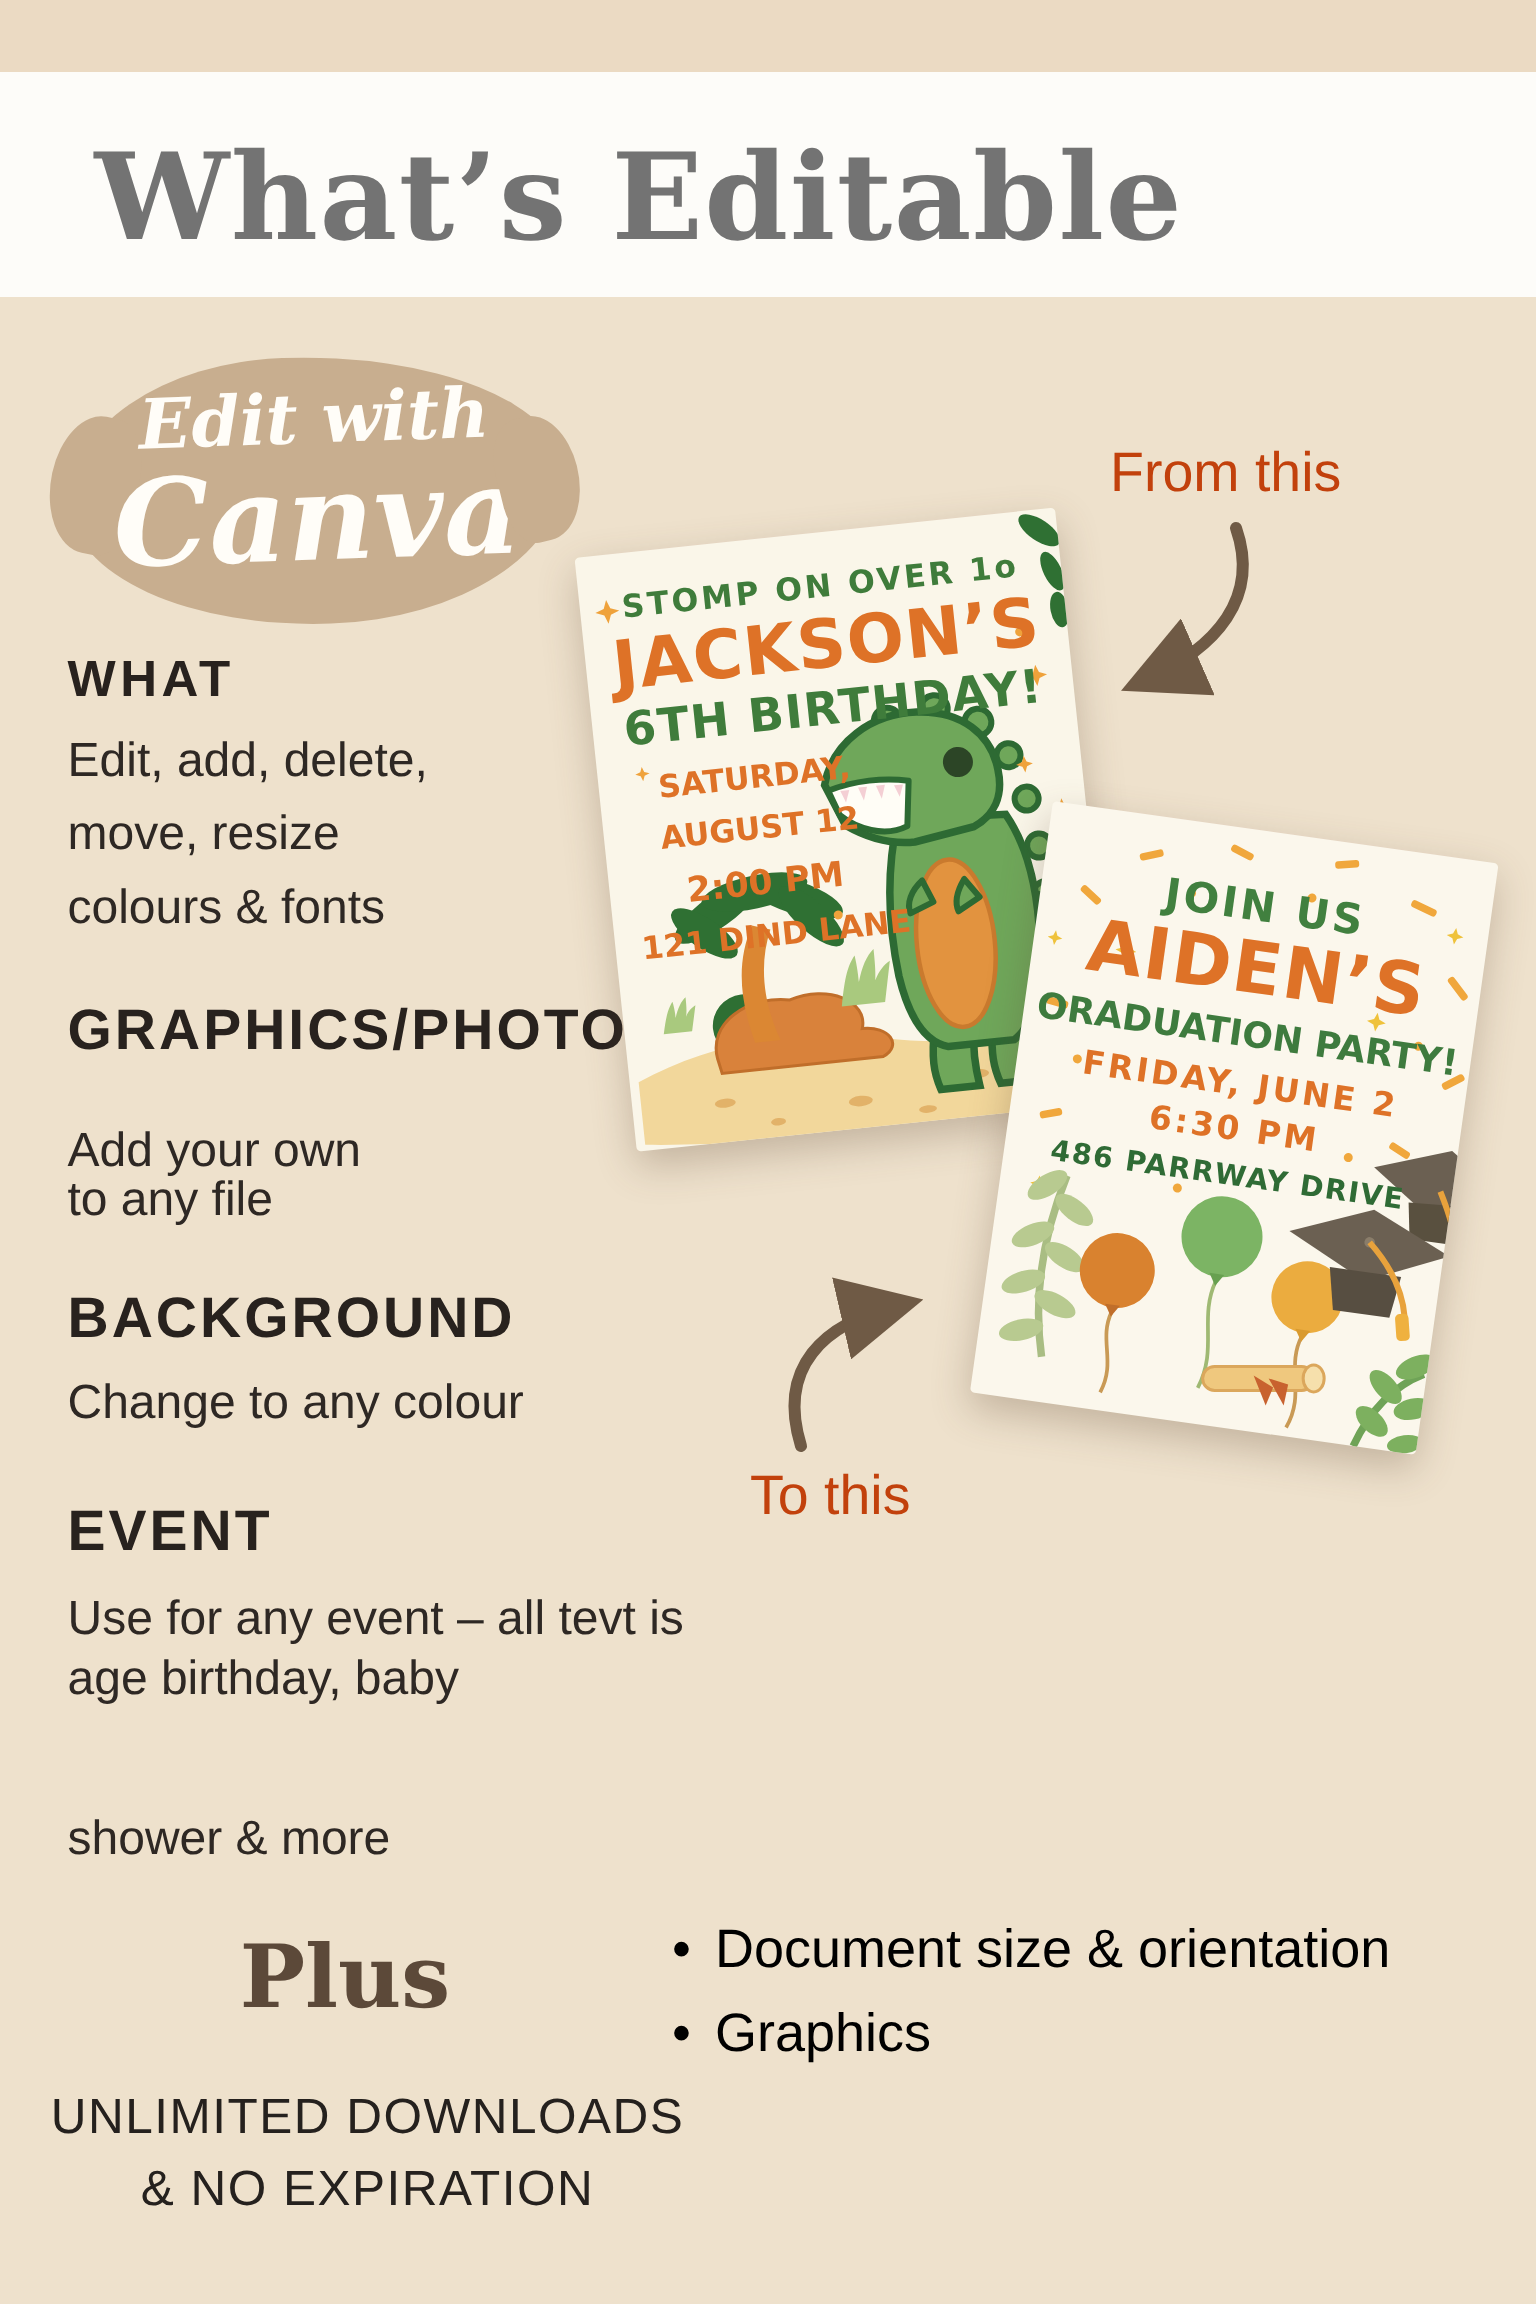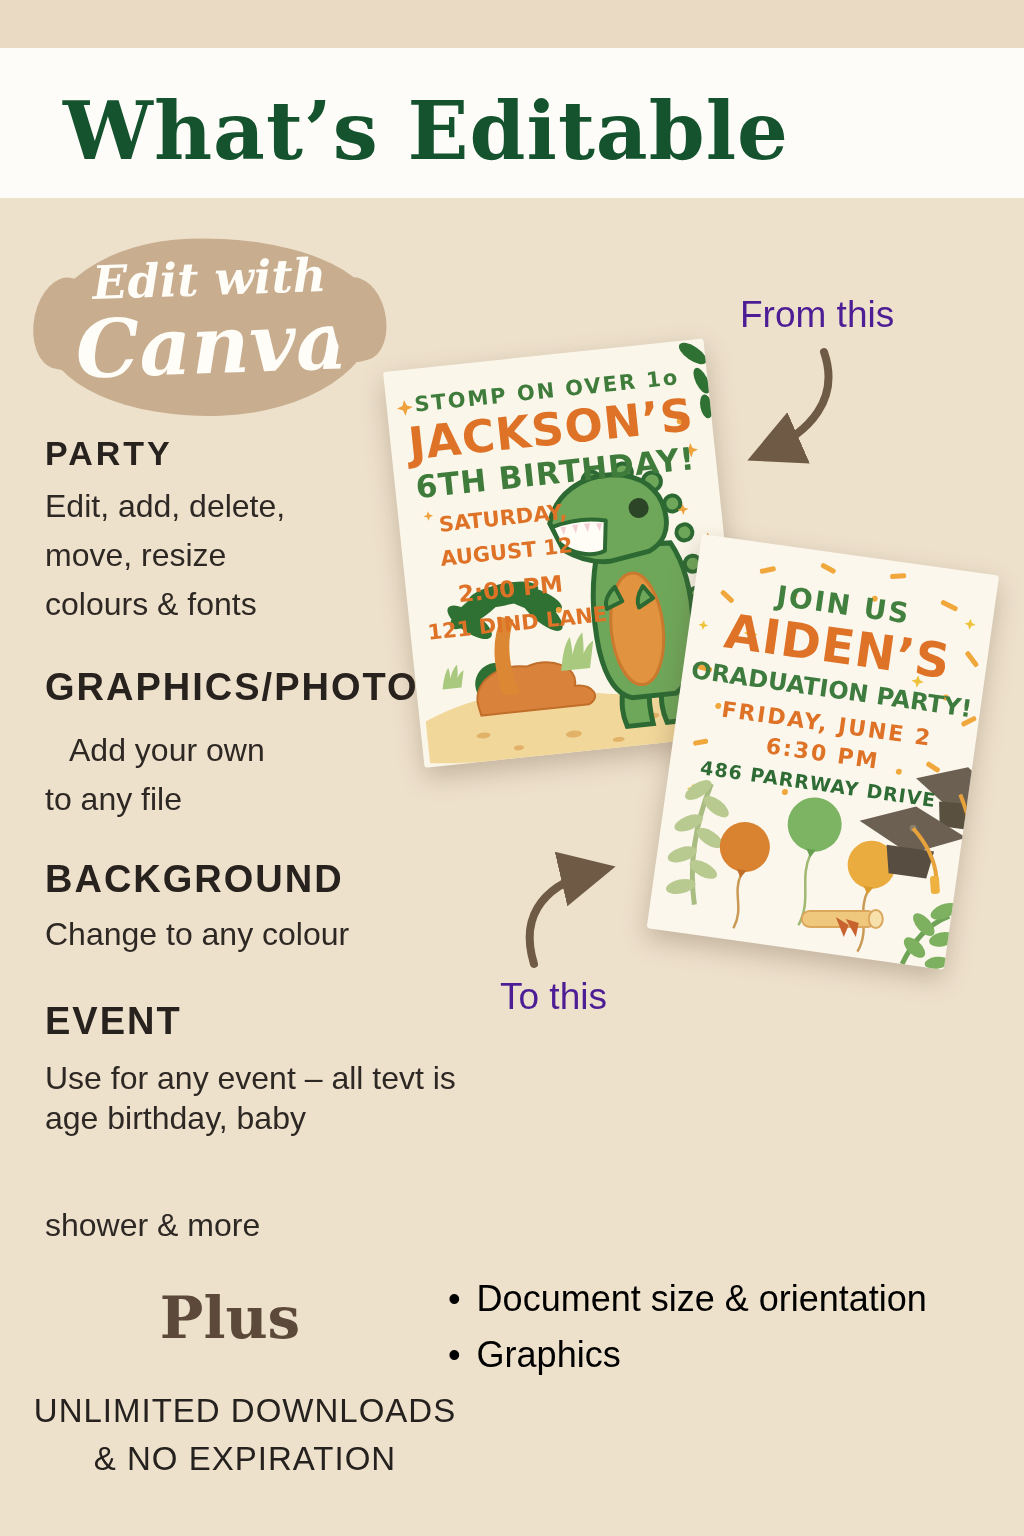--- a/index.html
+++ b/index.html
@@ -14,7 +14,7 @@
   .page-title{
     top:84px;left:0;width:852px;text-align:center;
     font-family:"DejaVu Serif",serif;font-weight:bold;font-size:80px;
-    color:#14532d;letter-spacing:1px;
+    color:#737373;letter-spacing:1px;
   }
   
   .badge{

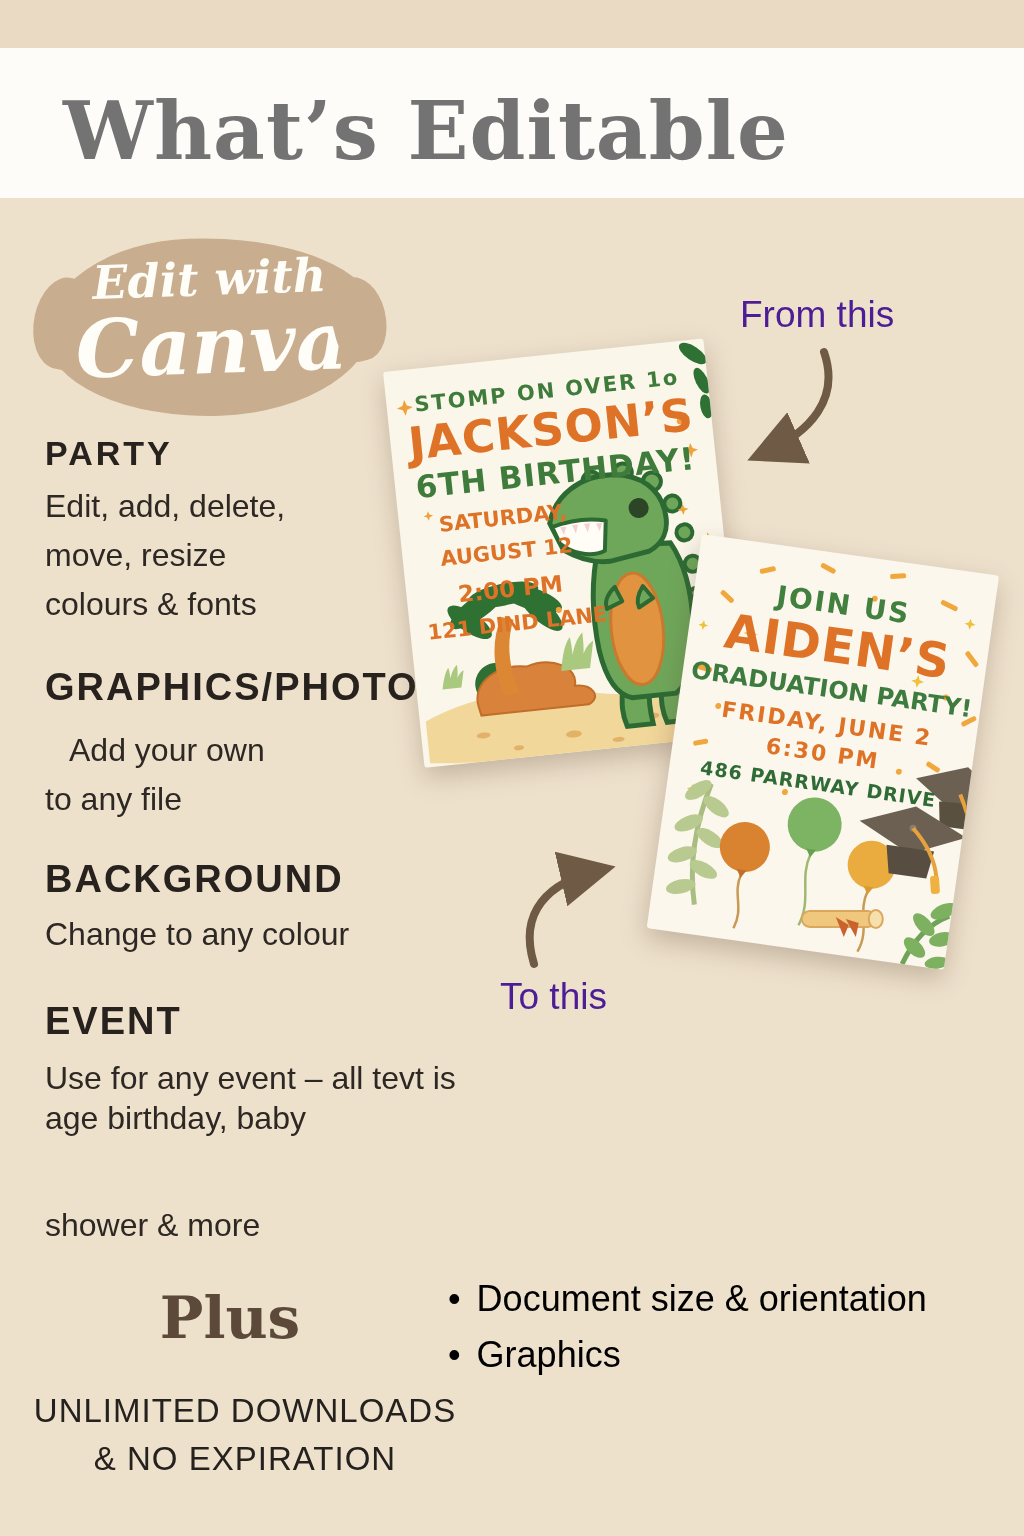--- a/index.html
+++ b/index.html
@@ -41,7 +41,7 @@
   .h.small{font-size:34px;letter-spacing:3px;}
   .bodyline{left:45px;font-size:32px;color:#2E2824;white-space:nowrap;}
   
-  .hand-label{font-size:37px;color:#4c1d95;white-space:nowrap;}
+  .hand-label{font-size:37px;color:#c2410c;white-space:nowrap;}
   .arrows-svg{left:0;top:0;pointer-events:none;z-index:5;}
   
   .card{

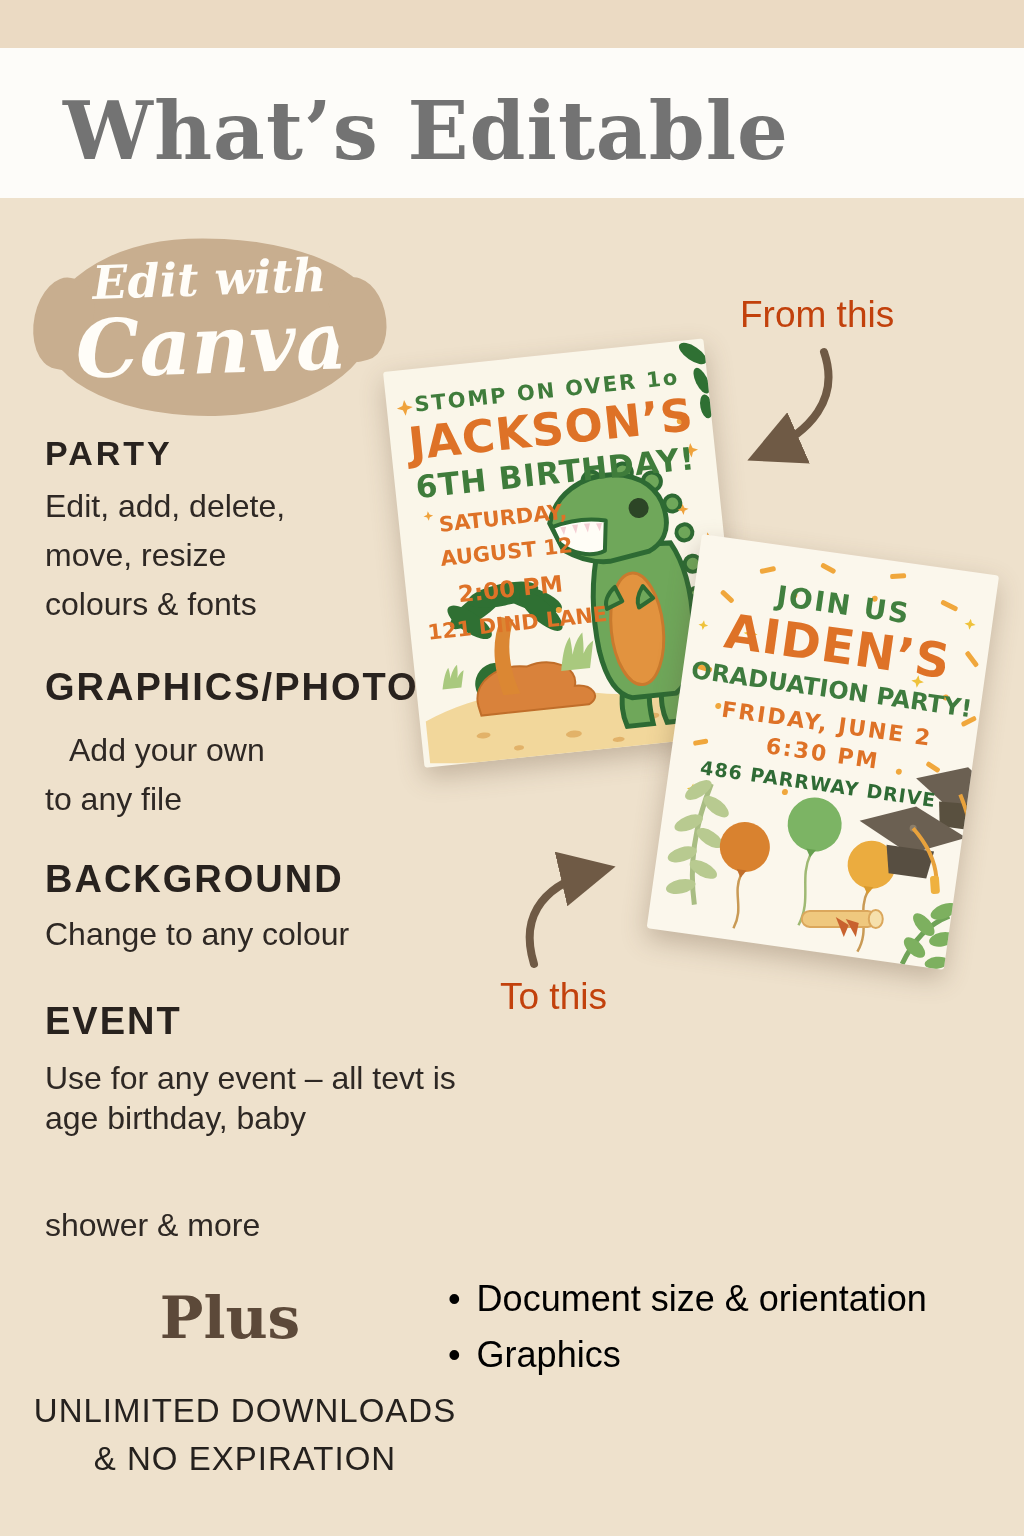--- a/index.html
+++ b/index.html
@@ -104,7 +104,7 @@
     <path d="M534,964 C518,912 548,882 600,870" fill="none" stroke="#6F5A45" stroke-width="8" stroke-linecap="round" marker-end="url(#ah)"></path>
   </svg>
 
-  <div class="abs h small" style="top:434px;">PARTY</div>
+  <div class="abs h small" style="top:434px;">WHAT</div>
   <div class="abs bodyline" style="top:488px;">Edit, add, delete,</div>
   <div class="abs bodyline" style="top:537px;">move, resize</div>
   <div class="abs bodyline" style="top:586px;">colours &amp; fonts</div>

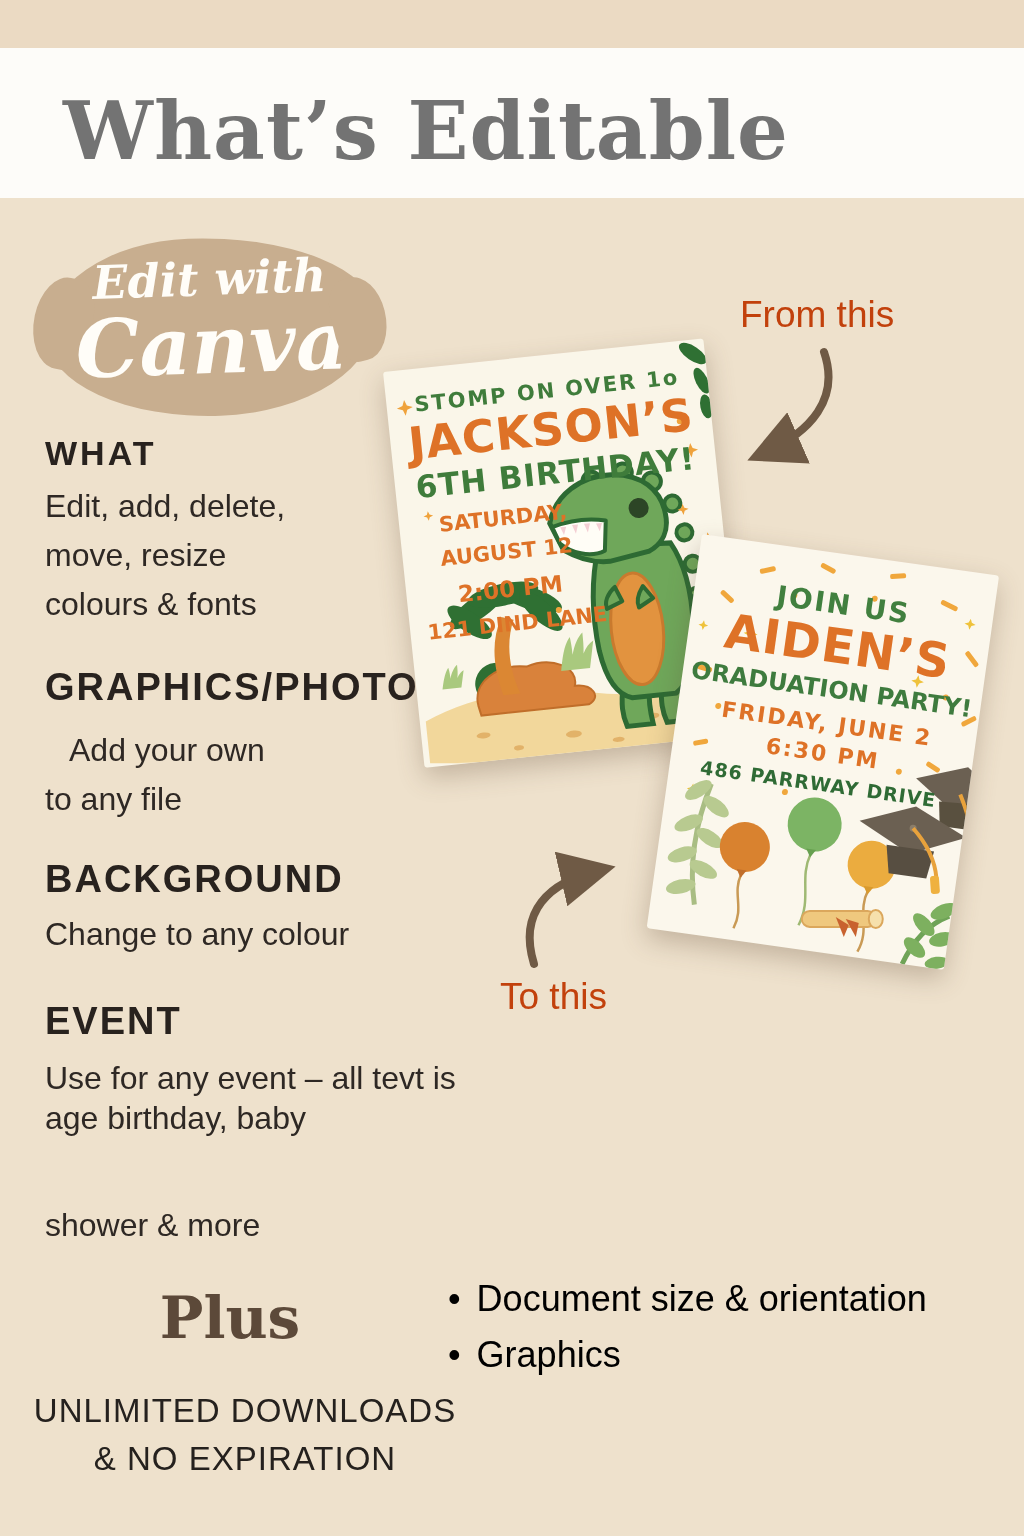--- a/index.html
+++ b/index.html
@@ -110,7 +110,7 @@
   <div class="abs bodyline" style="top:586px;">colours &amp; fonts</div>
 
   <div class="abs h" style="top:666px;">GRAPHICS/PHOTOS</div>
-  <div class="abs bodyline" style="top:732px;margin-left:24px;">Add your own</div>
+  <div class="abs bodyline" style="top:748px;">Add your own</div>
   <div class="abs bodyline" style="top:781px;">to any file</div>
 
   <div class="abs h" style="top:858px;">BACKGROUND</div>

